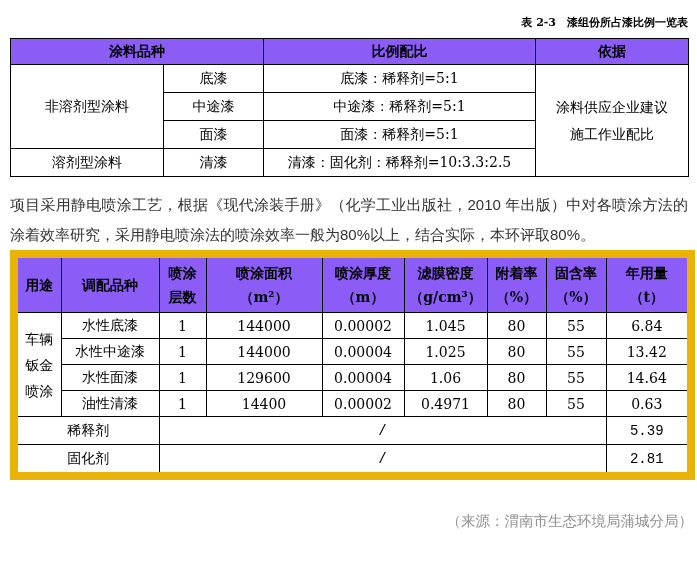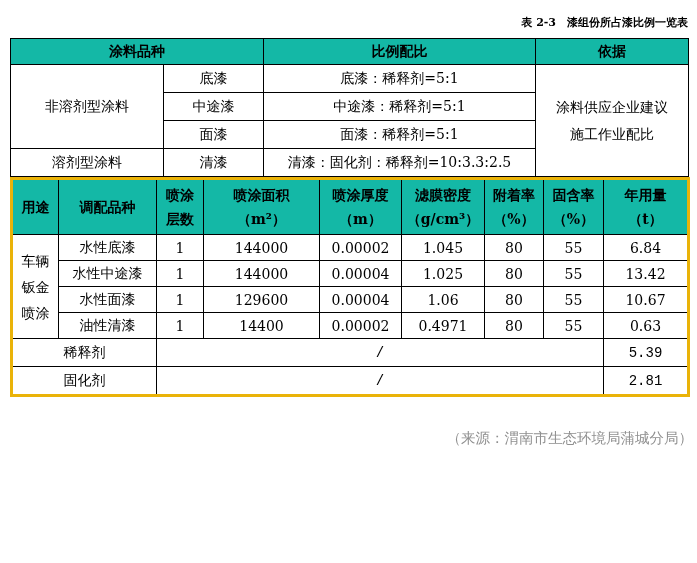--- a/index.html
+++ b/index.html
@@ -29,7 +29,7 @@
     text-align:center;vertical-align:middle;
     padding:0 2px;overflow:hidden;
   }
-  th{background:#14b8a6;font-weight:bold;}
+  th{background:#8b5cf6;font-weight:bold;}
   .preline{white-space:pre-line;}
 
   

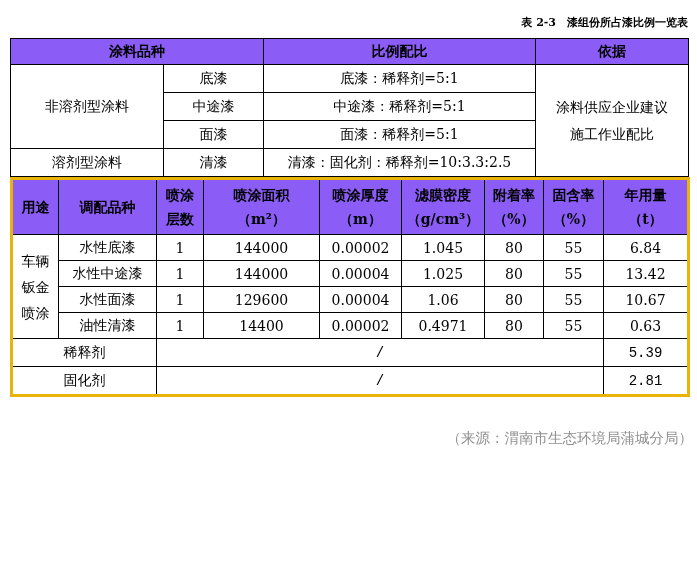--- a/index.html
+++ b/index.html
@@ -101,6 +101,7 @@
   </tbody>
     </table>
 
+  <p class="para">项目采用静电喷涂工艺，根据《现代涂装手册》（化学工业出版社，2010 年出版）中对各喷涂方法的涂着效率研究，采用静电喷涂法的喷涂效率一般为80%以上，结合实际，本环评取80%。</p>
 
 
   <table class="t2">

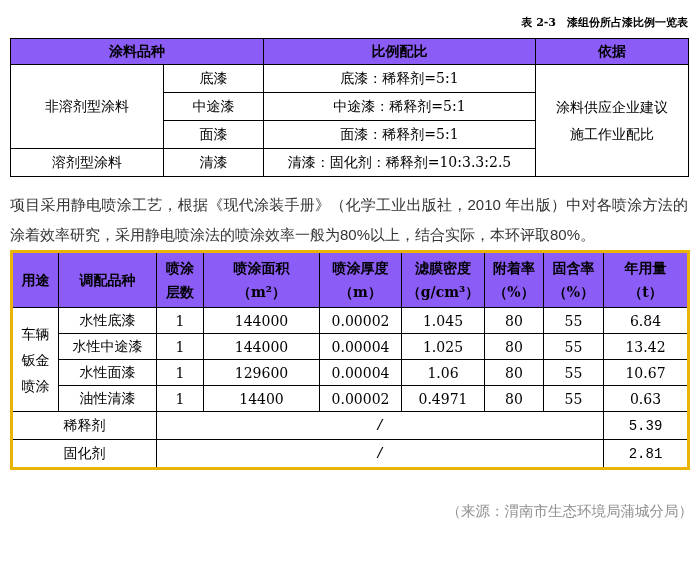--- a/index.html
+++ b/index.html
@@ -46,7 +46,7 @@
   }
 
   
-  table.t2{width:677px;border:3px solid #eab308;}
+  table.t2{width:677px;border:8px solid #eab308;}
   table.t2 th{height:54px;line-height:24px;}
   table.t2 td{height:25px;}
   table.t2 .usage-cell{line-height:26px;margin-top:28px;}

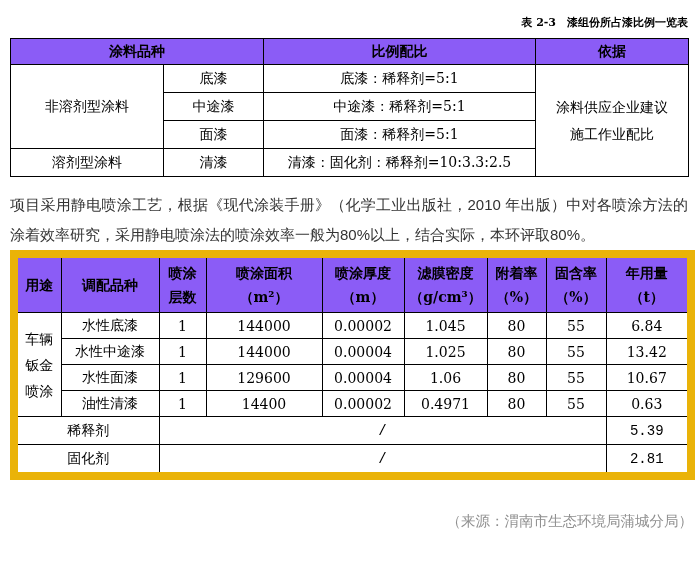--- a/index.html
+++ b/index.html
@@ -166,7 +166,7 @@
       <td>1.06</td>
       <td>80</td>
       <td>55</td>
-      <td>10.67</td>
+      <td>14.64</td>
     </tr>
     <tr>
       <td>油性清漆</td>

